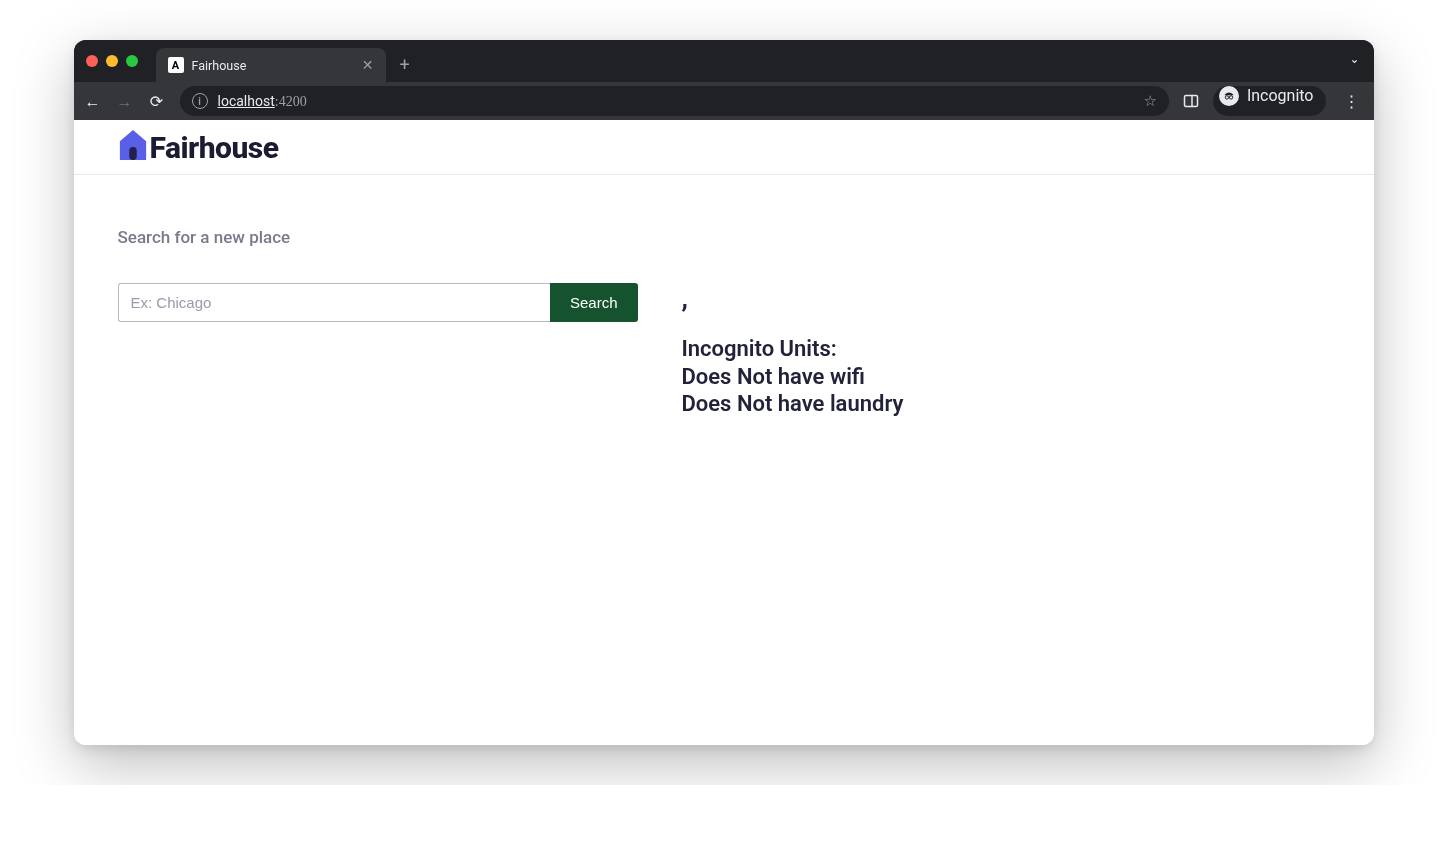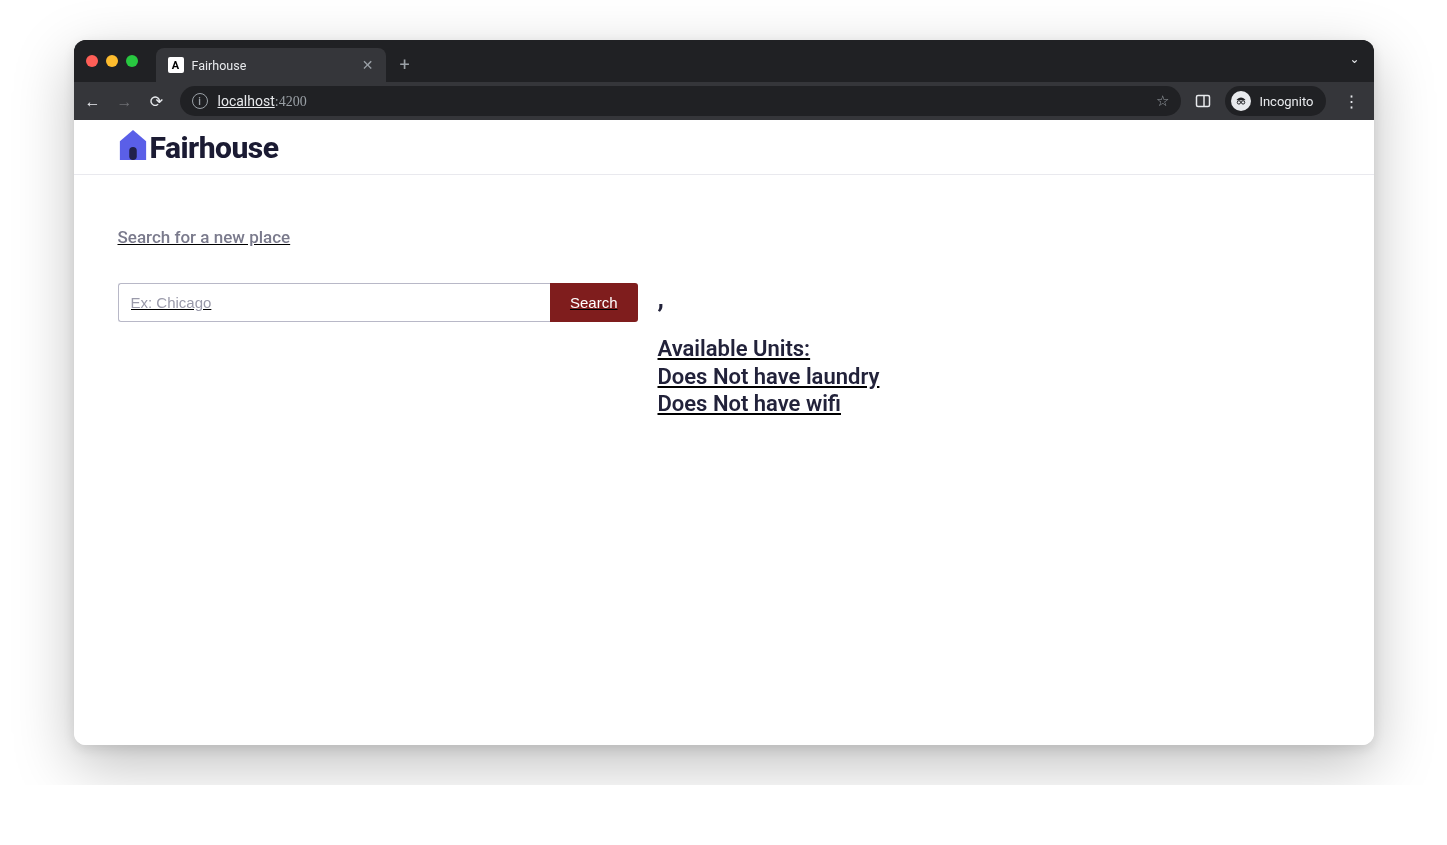--- a/index.html
+++ b/index.html
@@ -101,11 +101,11 @@
       border-radius: 16px;
       height: 30px;
       display: flex;
-      align-items: center;
+      align-items: flex-start;
       gap: 8px;
       padding: 0 12px 0 6px;
       color: #e8eaed;
-      font-size: 13px;
+      font-size: 16px;
     }
     .incog-icon {
       width: 20px; height: 20px; background: #e8eaed; border-radius: 50%;

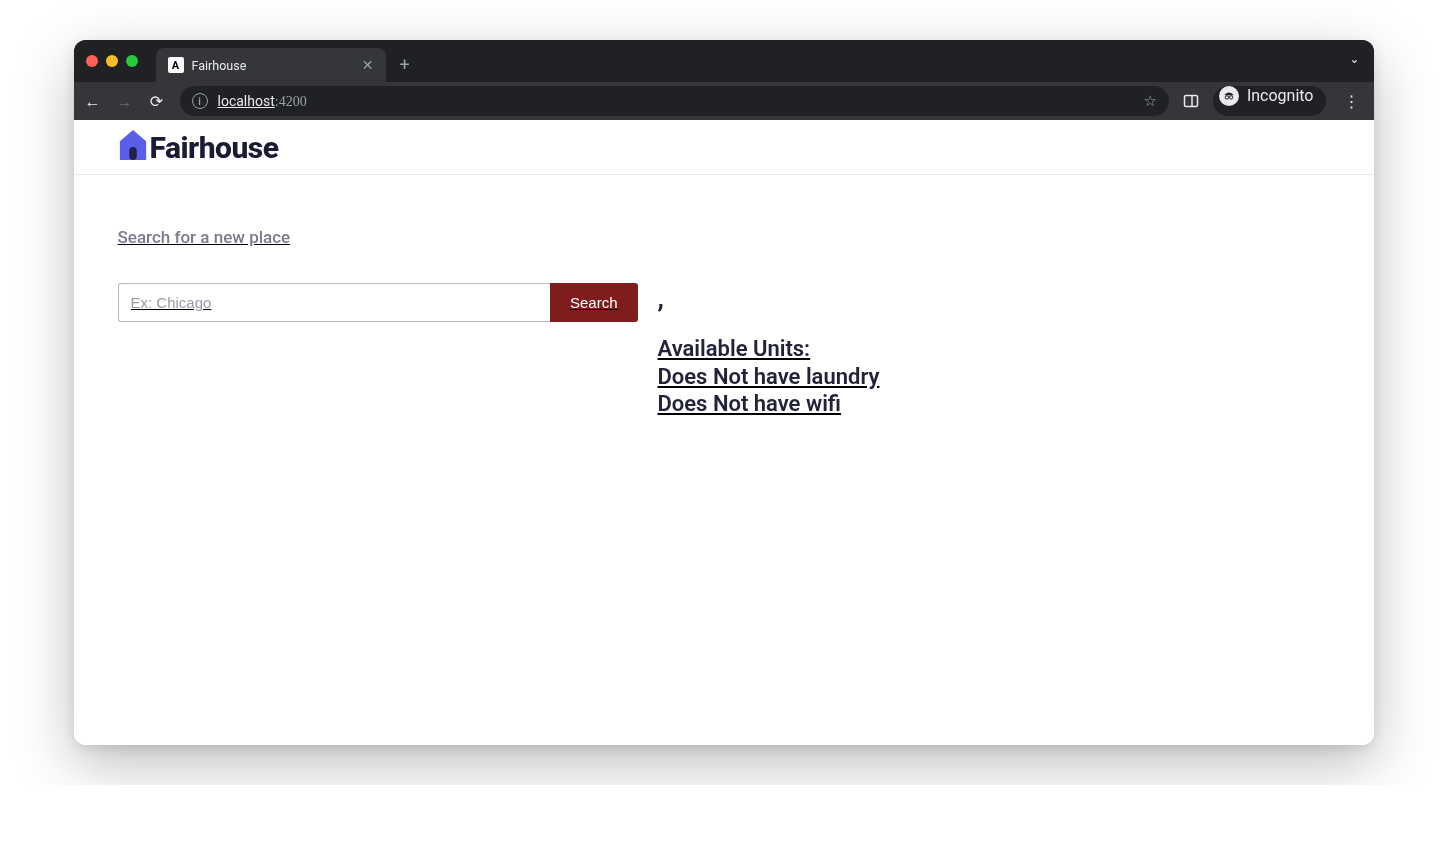--- a/index.html
+++ b/index.html
@@ -127,8 +127,7 @@
     .content {
       padding: 52px 44px;
       display: flex;
-      gap: 20px;
-      text-decoration: underline;
+      gap: 44px;
     }
     .left-col { width: 520px; }
     .search-label { color: #7a7a8c; font-size: 17px; margin-bottom: 6px; font-weight: 500; }

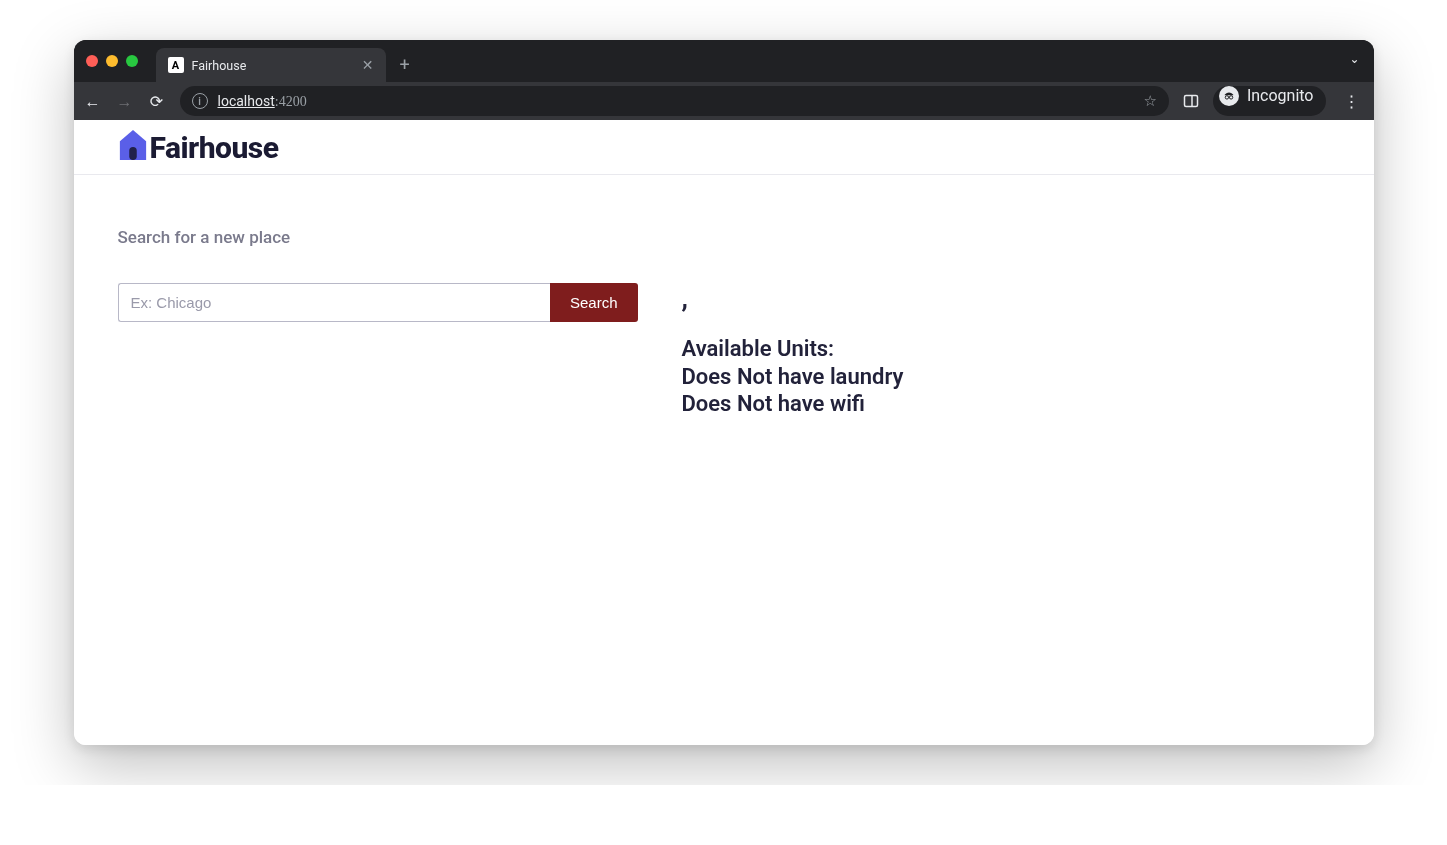--- a/index.html
+++ b/index.html
@@ -144,7 +144,7 @@
     }
     .search-input::placeholder { color: #9a9aaa; }
     .search-btn {
-      background: #7f1d1d;
+      background: #14532d;
       color: #fff;
       border: none;
       font-size: 15px;

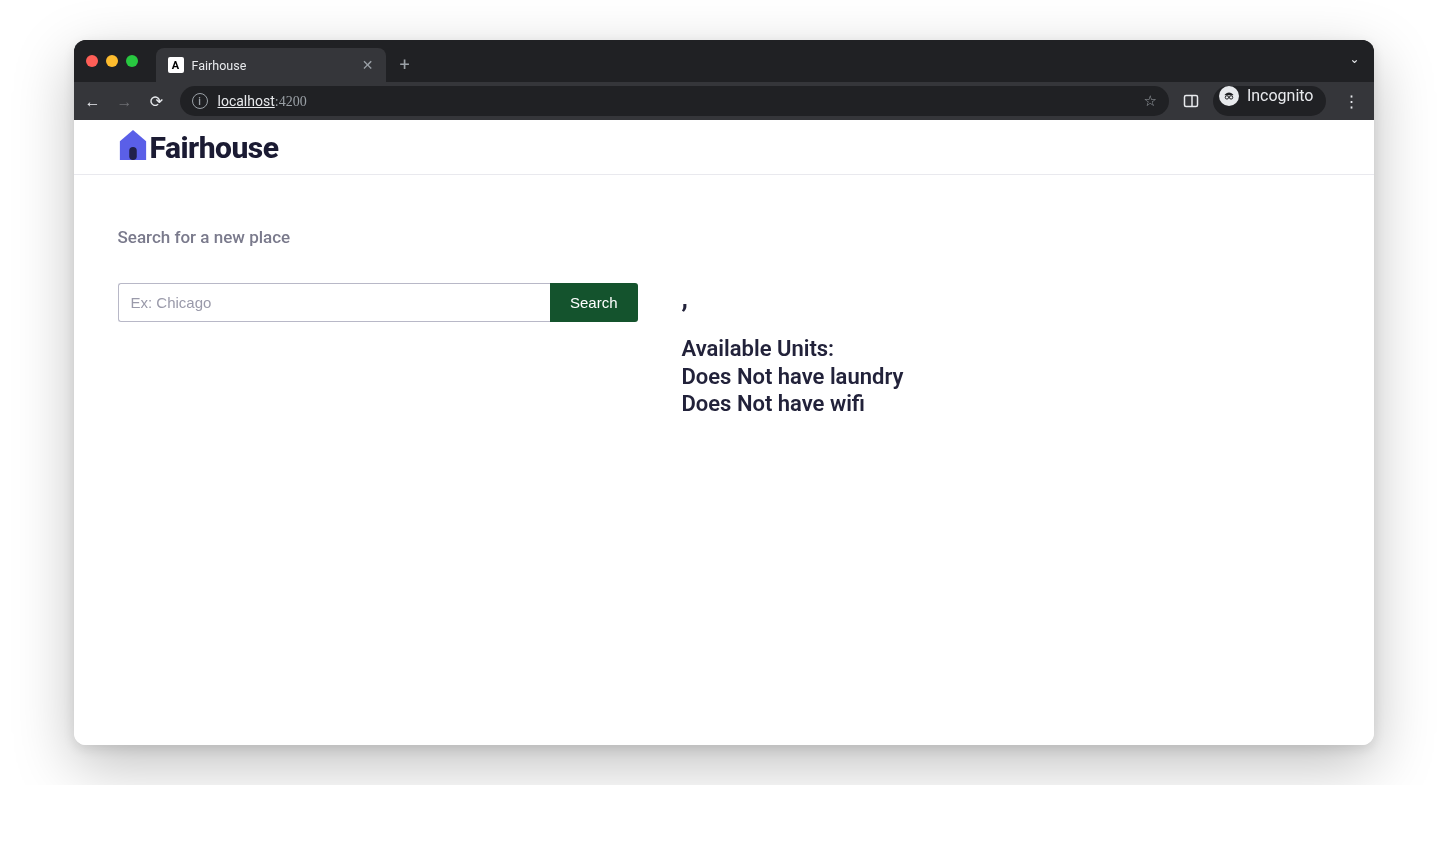--- a/index.html
+++ b/index.html
@@ -232,7 +232,7 @@
 
       <div class="right-col">
         <div class="comma">,</div>
-        <div class="detail-line">Available Units:</div>
+        <div class="detail-line">Incognito Units:</div>
         <div class="detail-line">Does Not have laundry</div>
         <div class="detail-line">Does Not have wifi</div>
       </div>

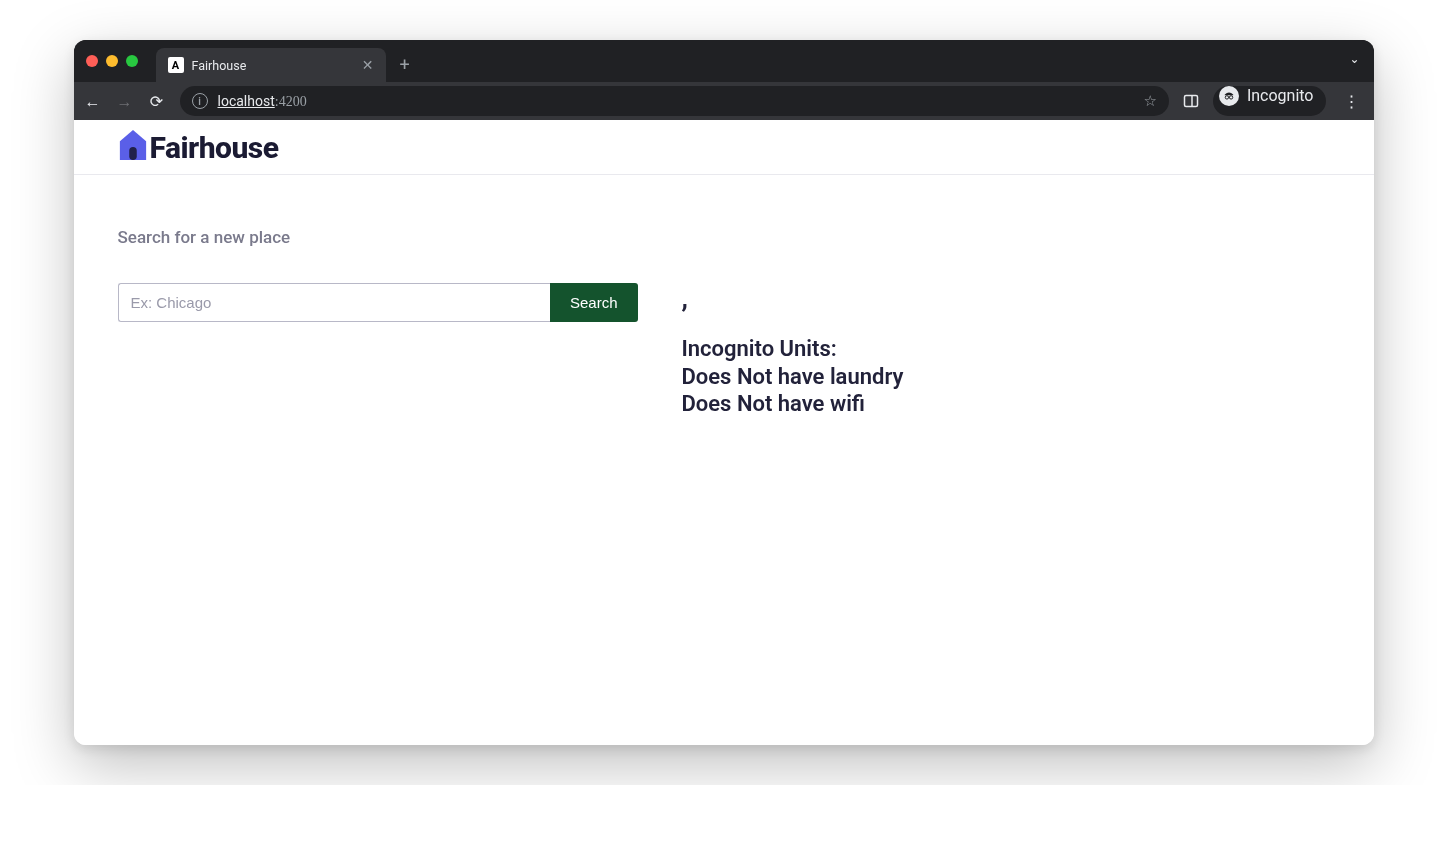--- a/index.html
+++ b/index.html
@@ -233,8 +233,8 @@
       <div class="right-col">
         <div class="comma">,</div>
         <div class="detail-line">Incognito Units:</div>
+        <div class="detail-line">Does Not have wifi</div>
         <div class="detail-line">Does Not have laundry</div>
-        <div class="detail-line">Does Not have wifi</div>
       </div>
     </div>
   </div>

